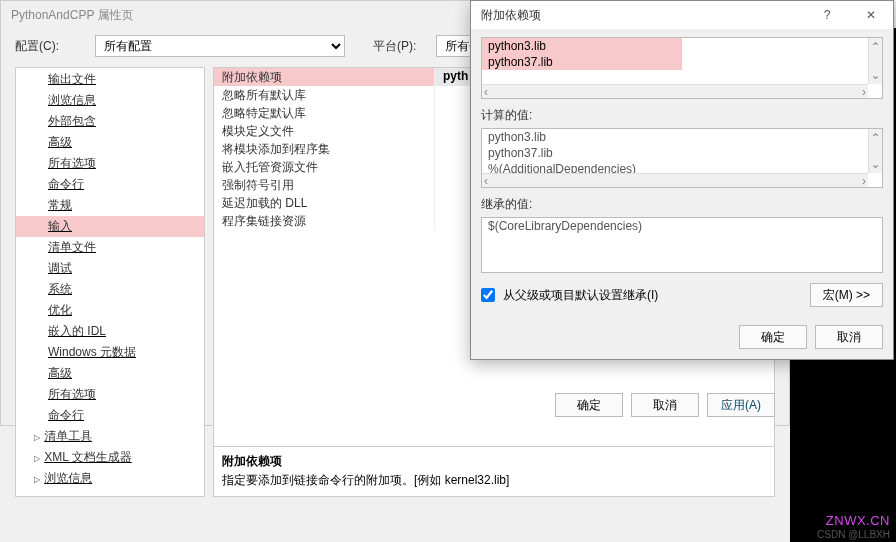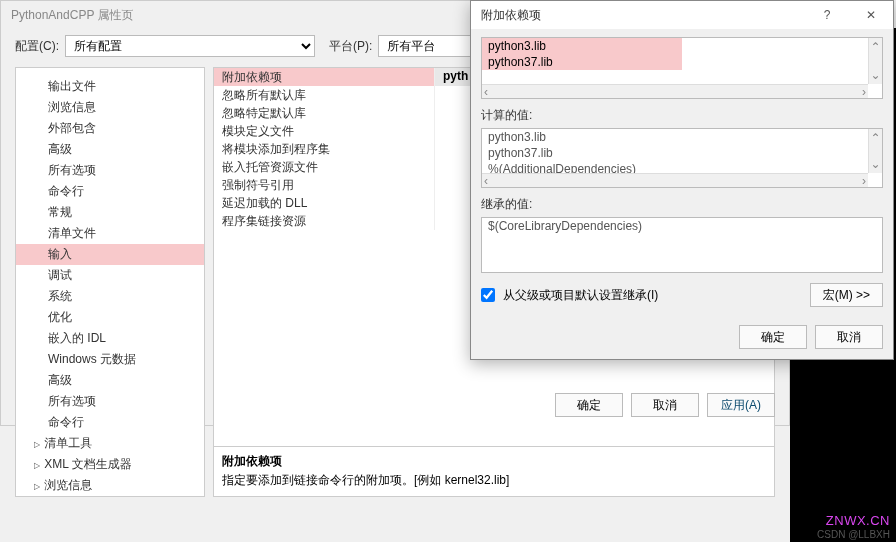--- a/index.html
+++ b/index.html
@@ -7,7 +7,7 @@
 
 .main-window { position: absolute; left: 0; top: 0; width: 790px; height: 426px; background: #f0f0f0; border: 1px solid #ccc; }
 .main-titlebar { height: 28px; padding: 6px 10px; color: #888; }
-.config-row { display: flex; align-items: center; padding: 6px 14px 10px 14px; gap: 6px; }
+.config-row { display: flex; align-items: center; padding: 6px 14px 10px 14px; gap: 20px; }
 .config-row label { color: #333; }
 .config-row select { height: 22px; padding: 1px 4px; border: 1px solid #bbb; background: #fff; }
 .config-select { width: 250px; }

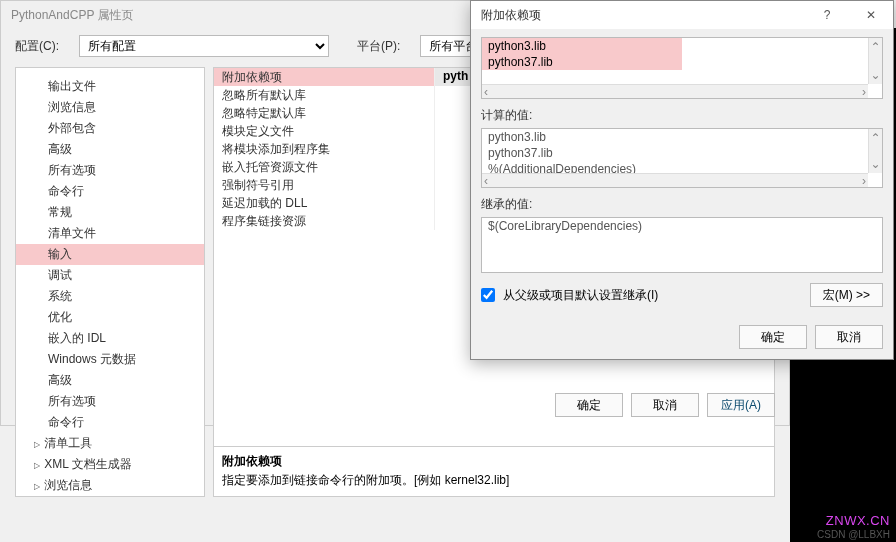--- a/index.html
+++ b/index.html
@@ -10,7 +10,7 @@
 .config-row { display: flex; align-items: center; padding: 6px 14px 10px 14px; gap: 20px; }
 .config-row label { color: #333; }
 .config-row select { height: 22px; padding: 1px 4px; border: 1px solid #bbb; background: #fff; }
-.config-select { width: 250px; }
+.config-select { width: 250px; margin-left: 16px; }
 .platform-select { width: 225px; }
 
 .body-area { display: flex; padding: 0 14px; gap: 8px; height: 430px; }

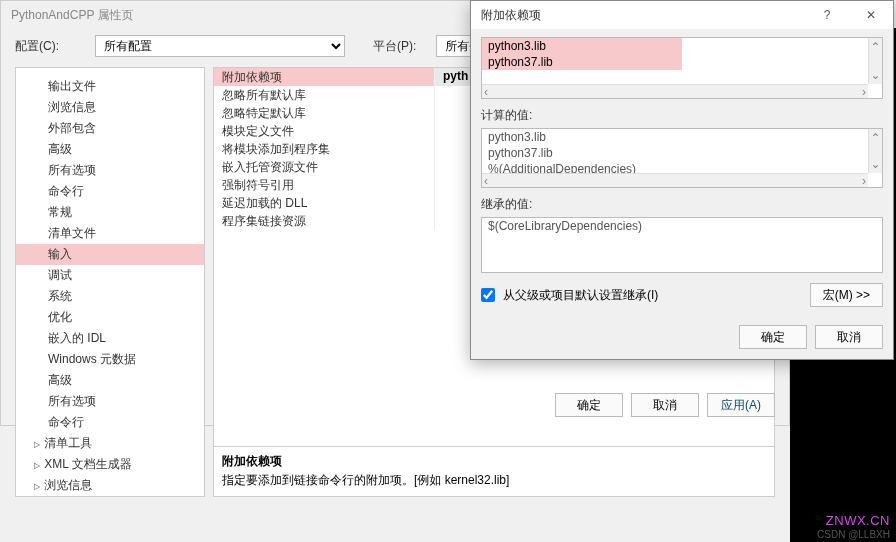--- a/index.html
+++ b/index.html
@@ -14,7 +14,7 @@
 .platform-select { width: 225px; }
 
 .body-area { display: flex; padding: 0 14px; gap: 8px; height: 430px; }
-.tree-panel { width: 190px; border: 1px solid #ccc; background: #fff; overflow: hidden; padding-top: 8px; }
+.tree-panel { width: 190px; border: 1px solid #ccc; background: #fff; overflow: hidden; padding-top: 1px; text-decoration: underline; }
 .tree-item { padding: 2px 4px 2px 32px; color: #333; cursor: default; white-space: nowrap; }
 .tree-item.l1 { padding-left: 18px; }
 .tree-item.triangle::before { content: "◢"; display: inline-block; font-size: 8px; color: #555; margin-right: 4px; transform: translateY(-1px); }

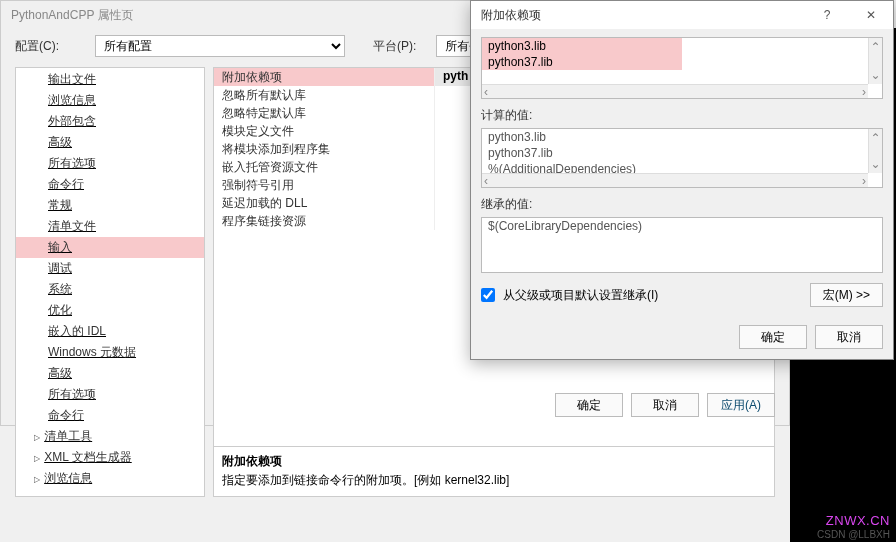--- a/index.html
+++ b/index.html
@@ -84,8 +84,8 @@
         <div class="tree-item">所有选项</div>
         <div class="tree-item">命令行</div>
         <div class="tree-item">常规</div>
+        <div class="tree-item highlight">输入</div>
         <div class="tree-item">清单文件</div>
-        <div class="tree-item highlight">输入</div>
         <div class="tree-item">调试</div>
         <div class="tree-item">系统</div>
         <div class="tree-item">优化</div>

